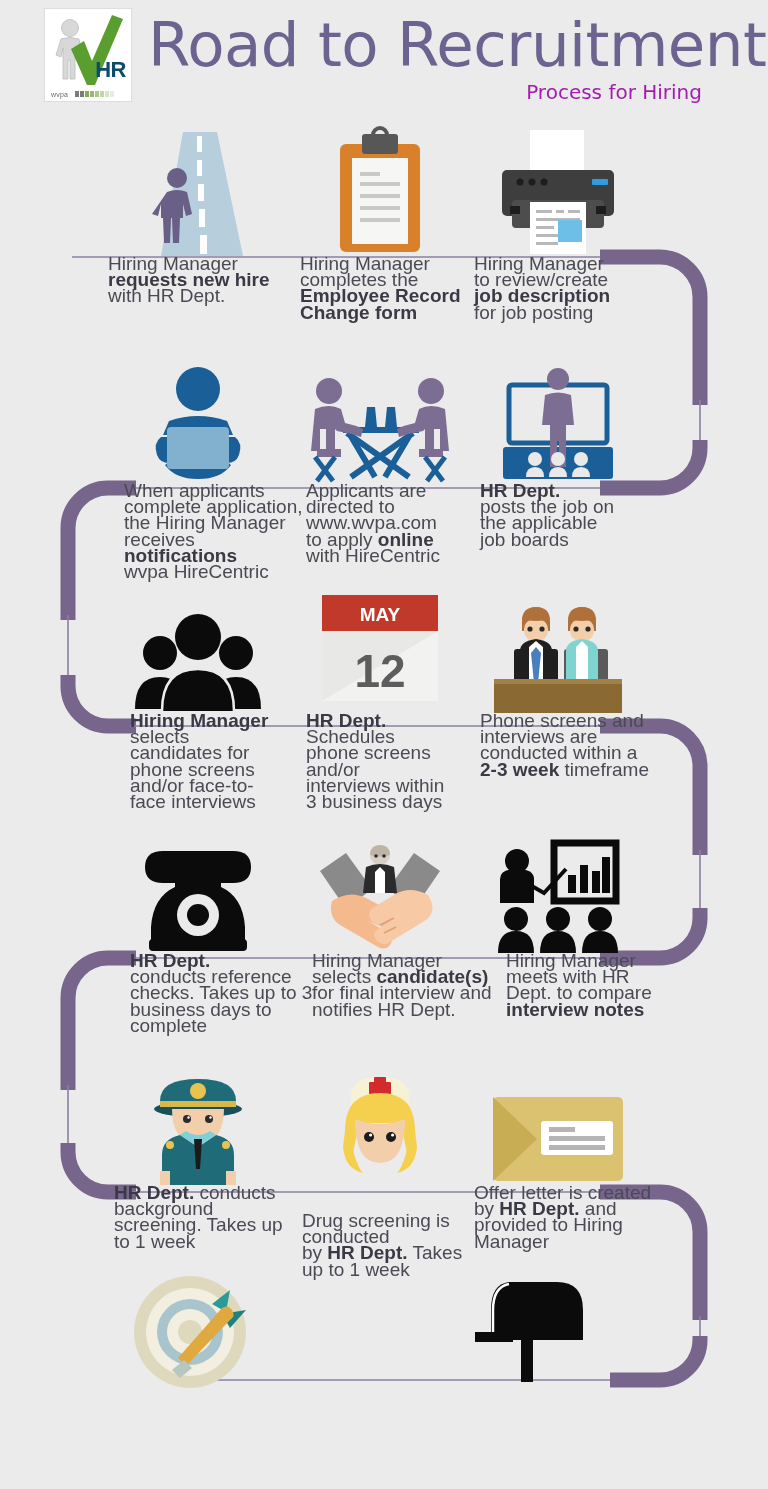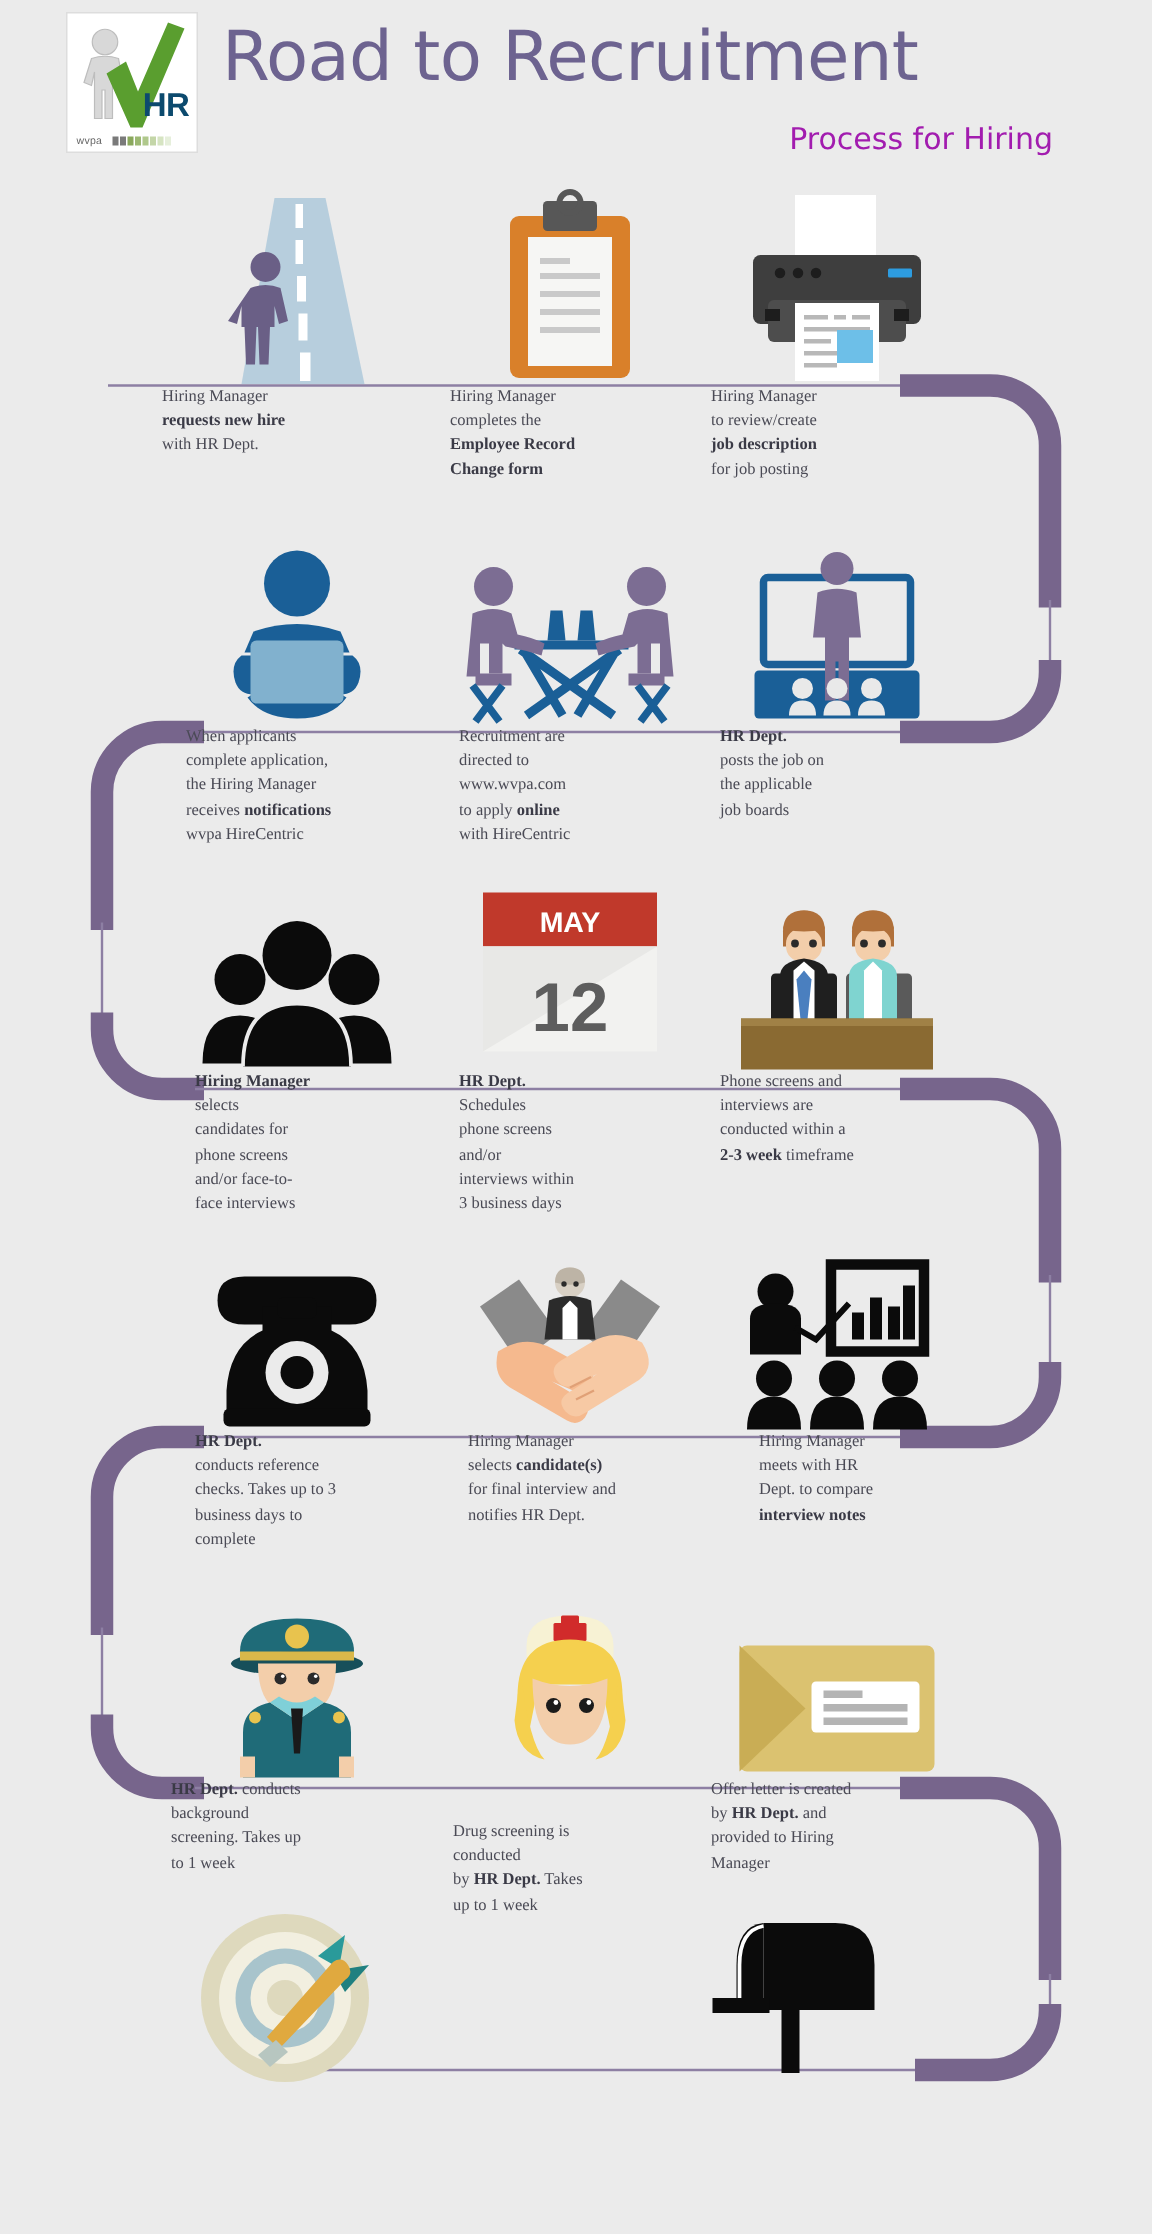--- a/index.html
+++ b/index.html
@@ -39,7 +39,7 @@
 
   .title-main {
     position: absolute; left: 148px; top: 14px;
-    font-size: 46px; color: #6d6390; font-weight: 400;
+    font-size: 61px; color: #6d6390; font-weight: 400;
     letter-spacing: -0.5px; line-height: 1;
     font-family: "DejaVu Sans", sans-serif;
   }

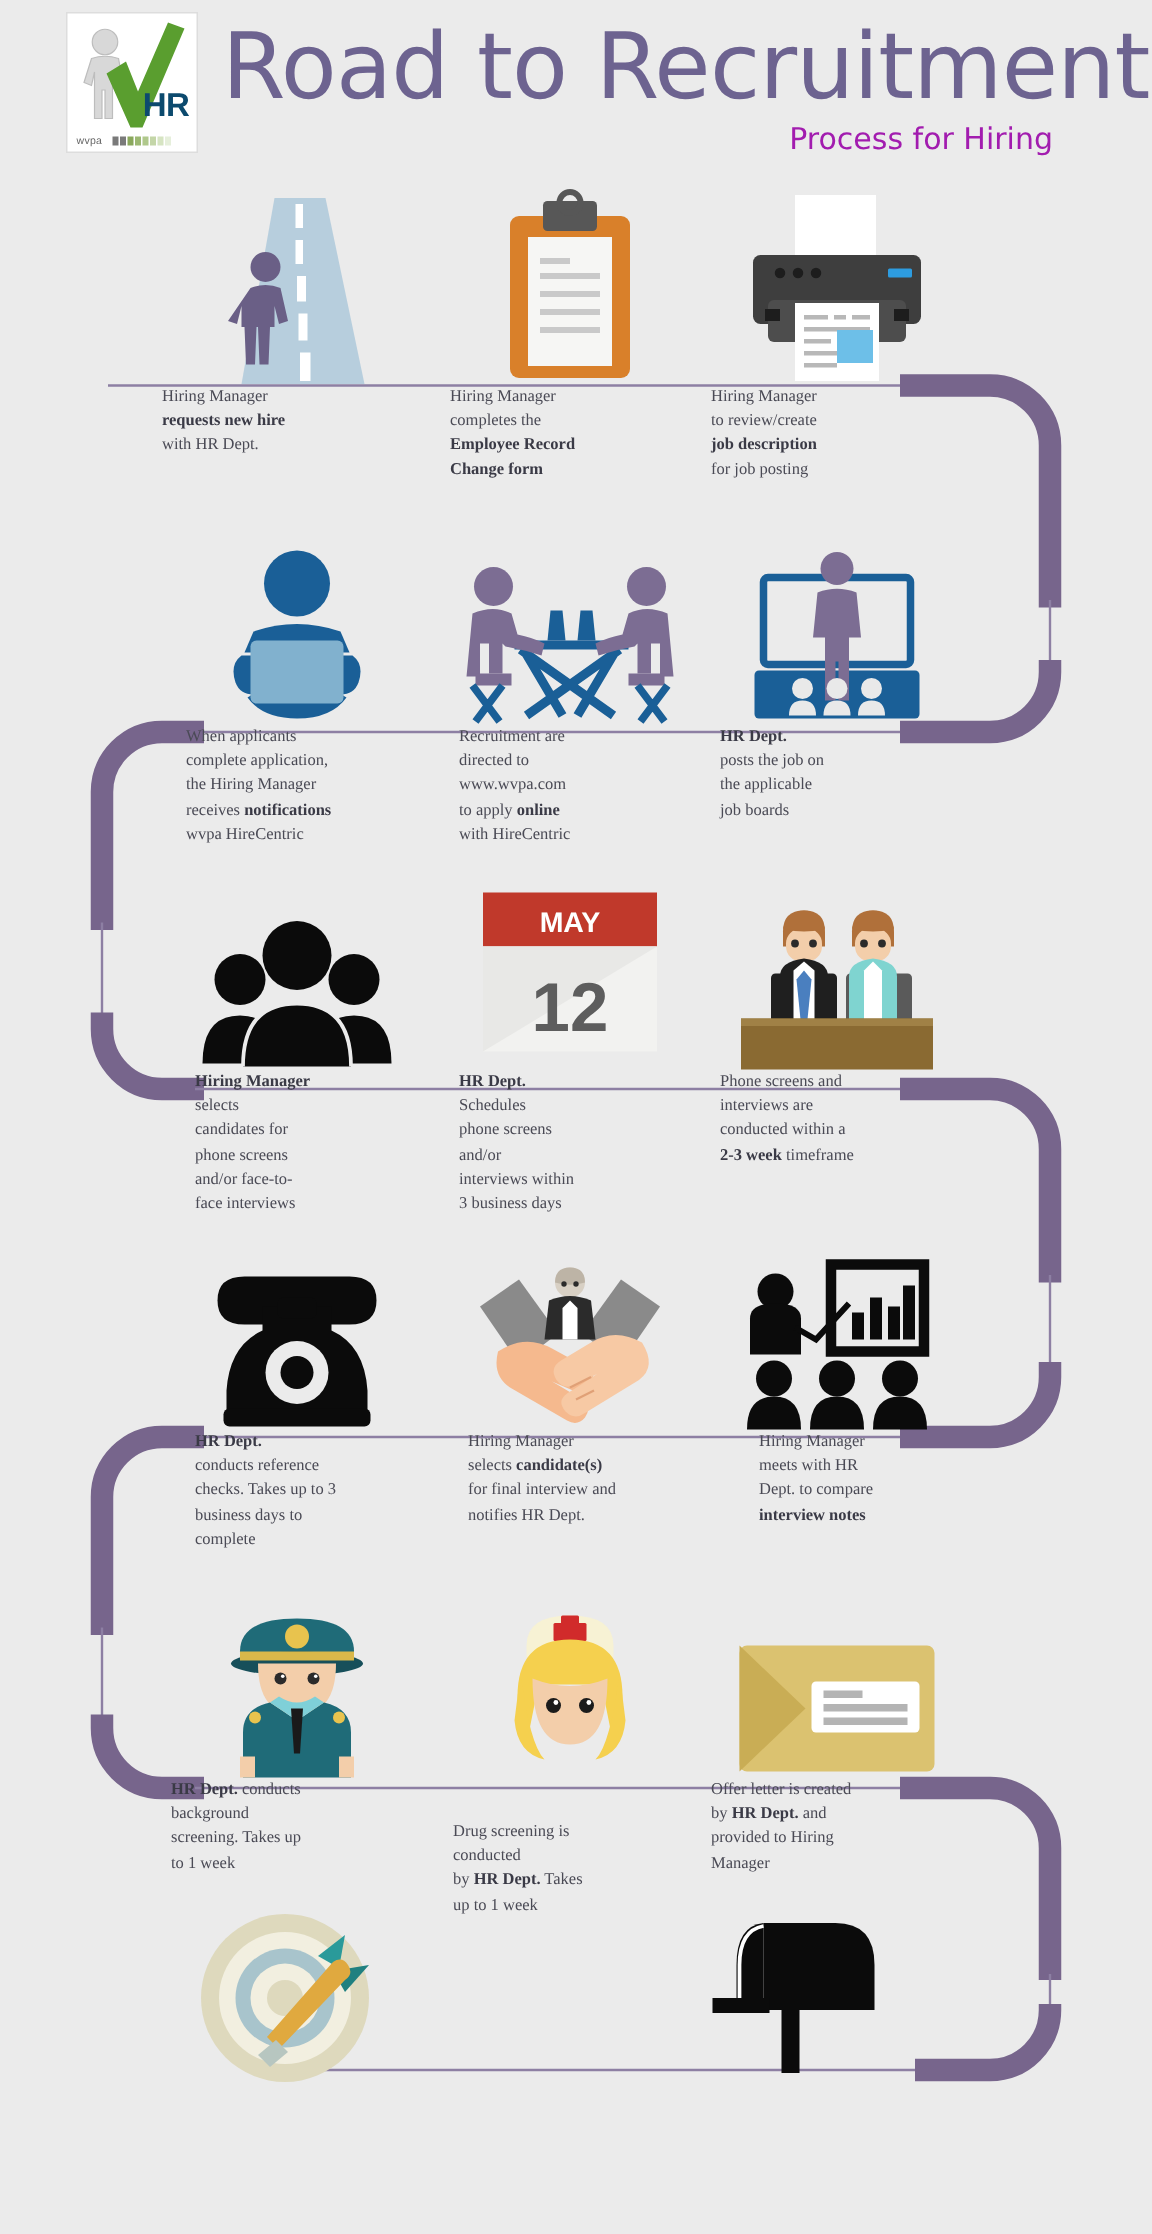--- a/index.html
+++ b/index.html
@@ -62,8 +62,8 @@
   .texts { position: relative; }
   .text-cell {
     position: absolute; top: 0;
-    font-size: 11px; line-height: 16.2px; color: #4a4a55;
-    font-family: Liberation Serif, serif;
+    font-size: 19px; line-height: 16.2px; color: #4a4a55;
+    font-family: Liberation Sans, sans-serif;
   }
   .text-cell b { font-weight: 700; color: #3a3a46; }
 

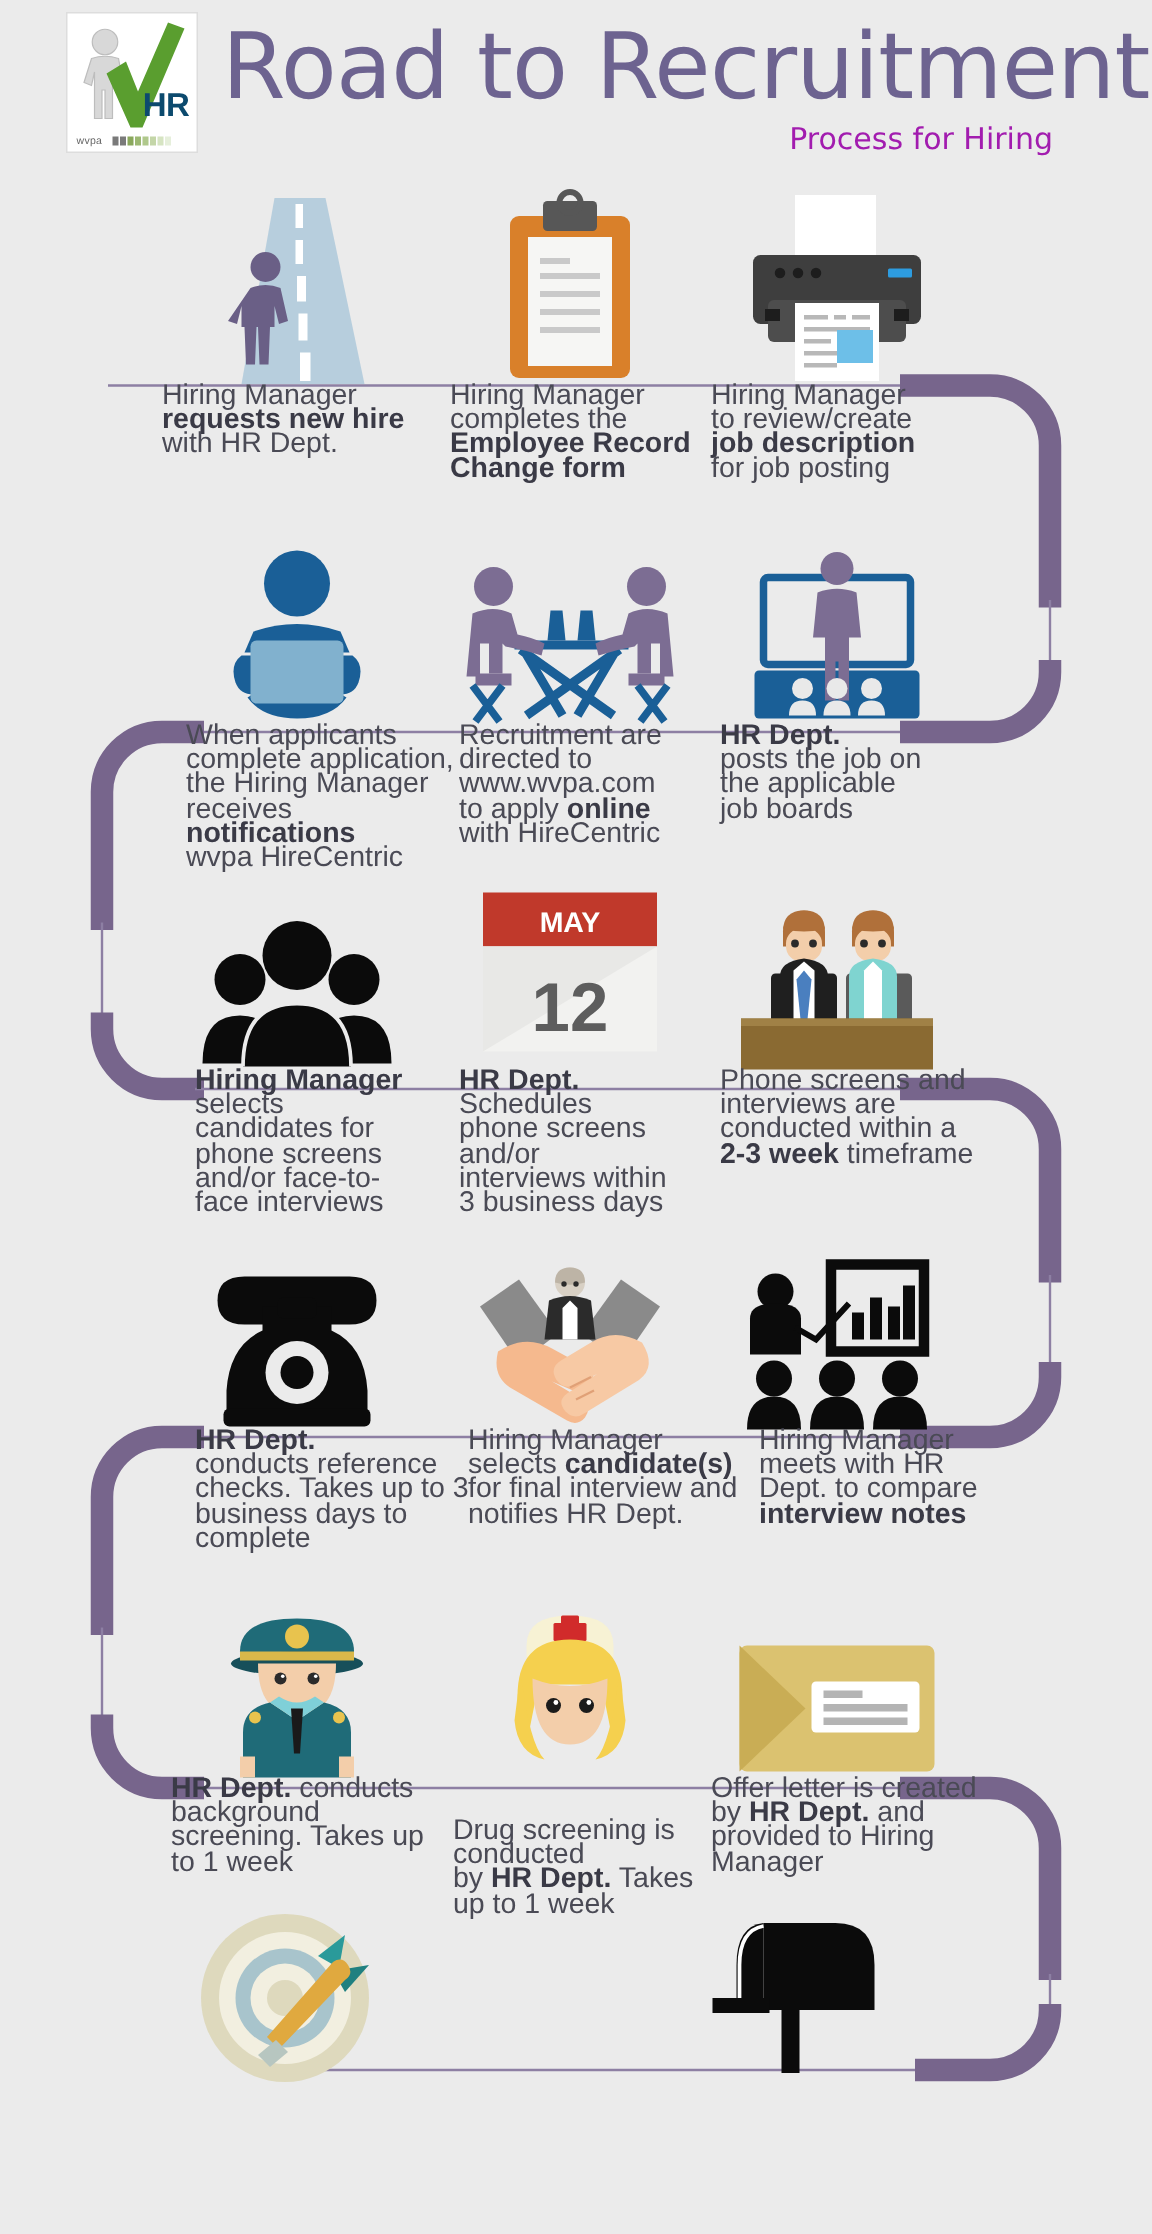--- a/index.html
+++ b/index.html
@@ -292,7 +292,7 @@
           <div><span>wvpa HireCentric</span></div>
         </div>
       <div class="text-cell c2" style="left:306px;">
-          <div><span>Recruitment are</span></div>
+          <div><span>Applicants are</span></div>
           <div><span>directed to</span></div>
           <div><span>www.wvpa.com</span></div>
           <div><span>to apply </span><b>online</b></div>

